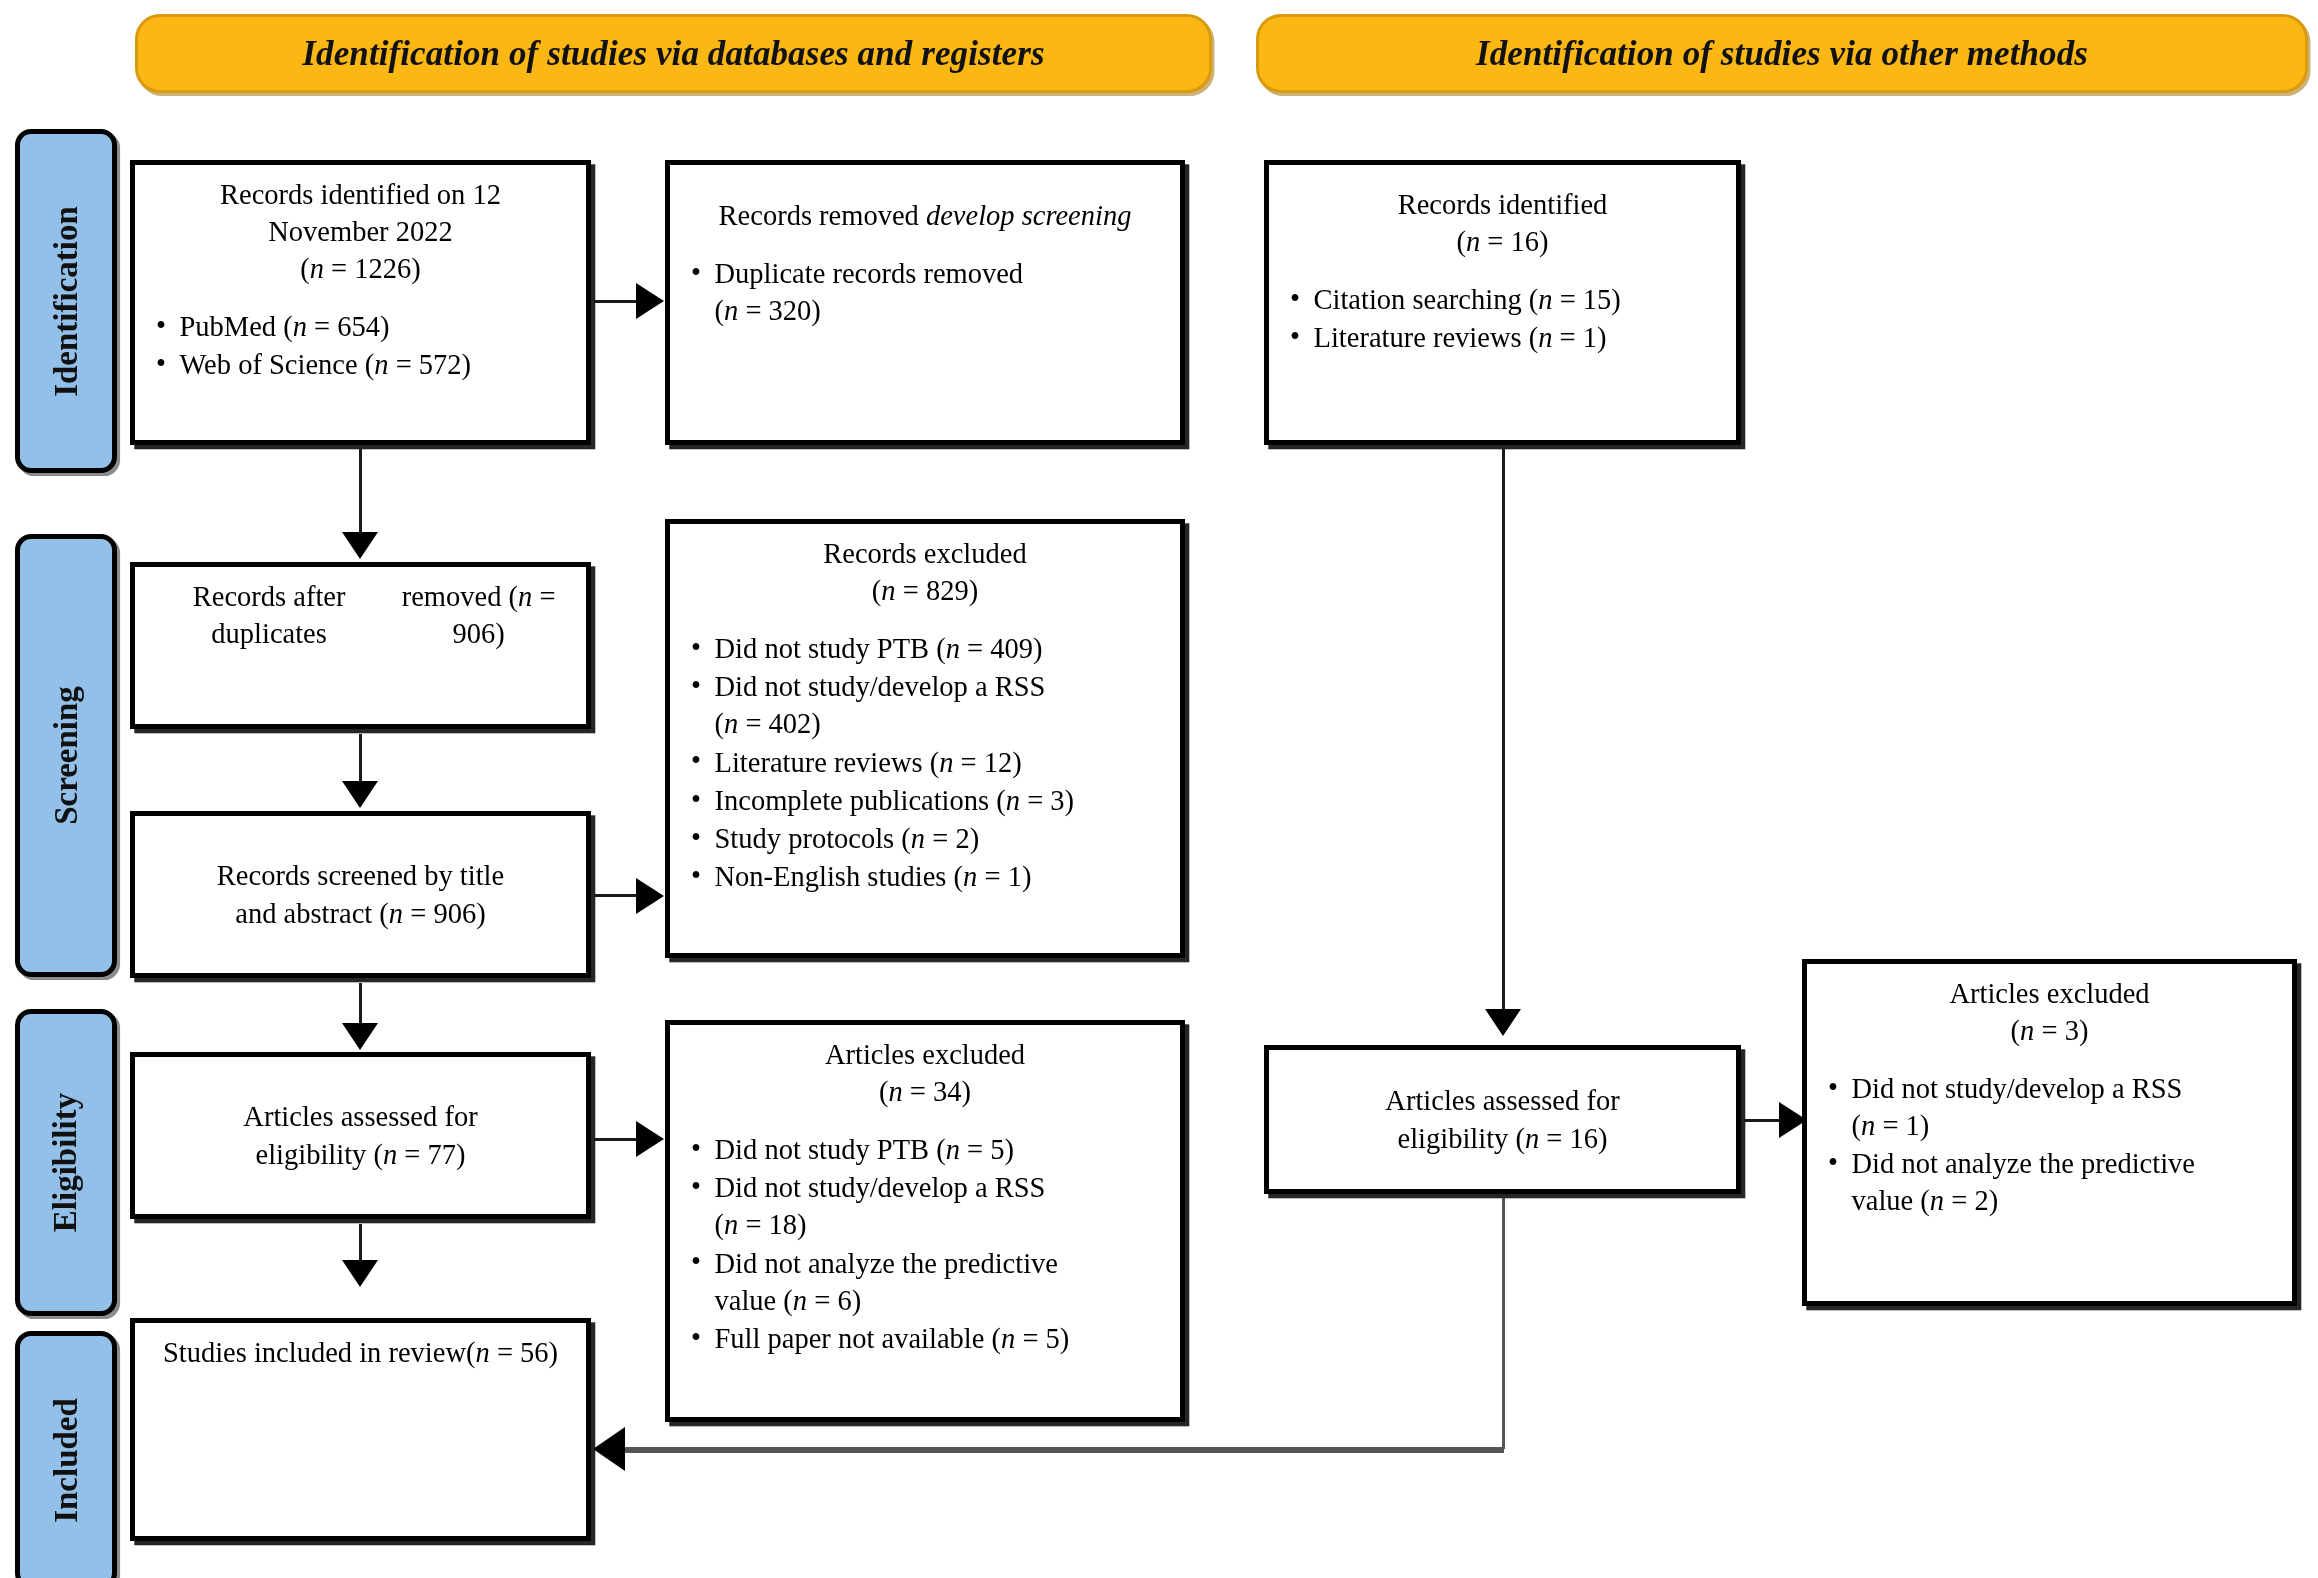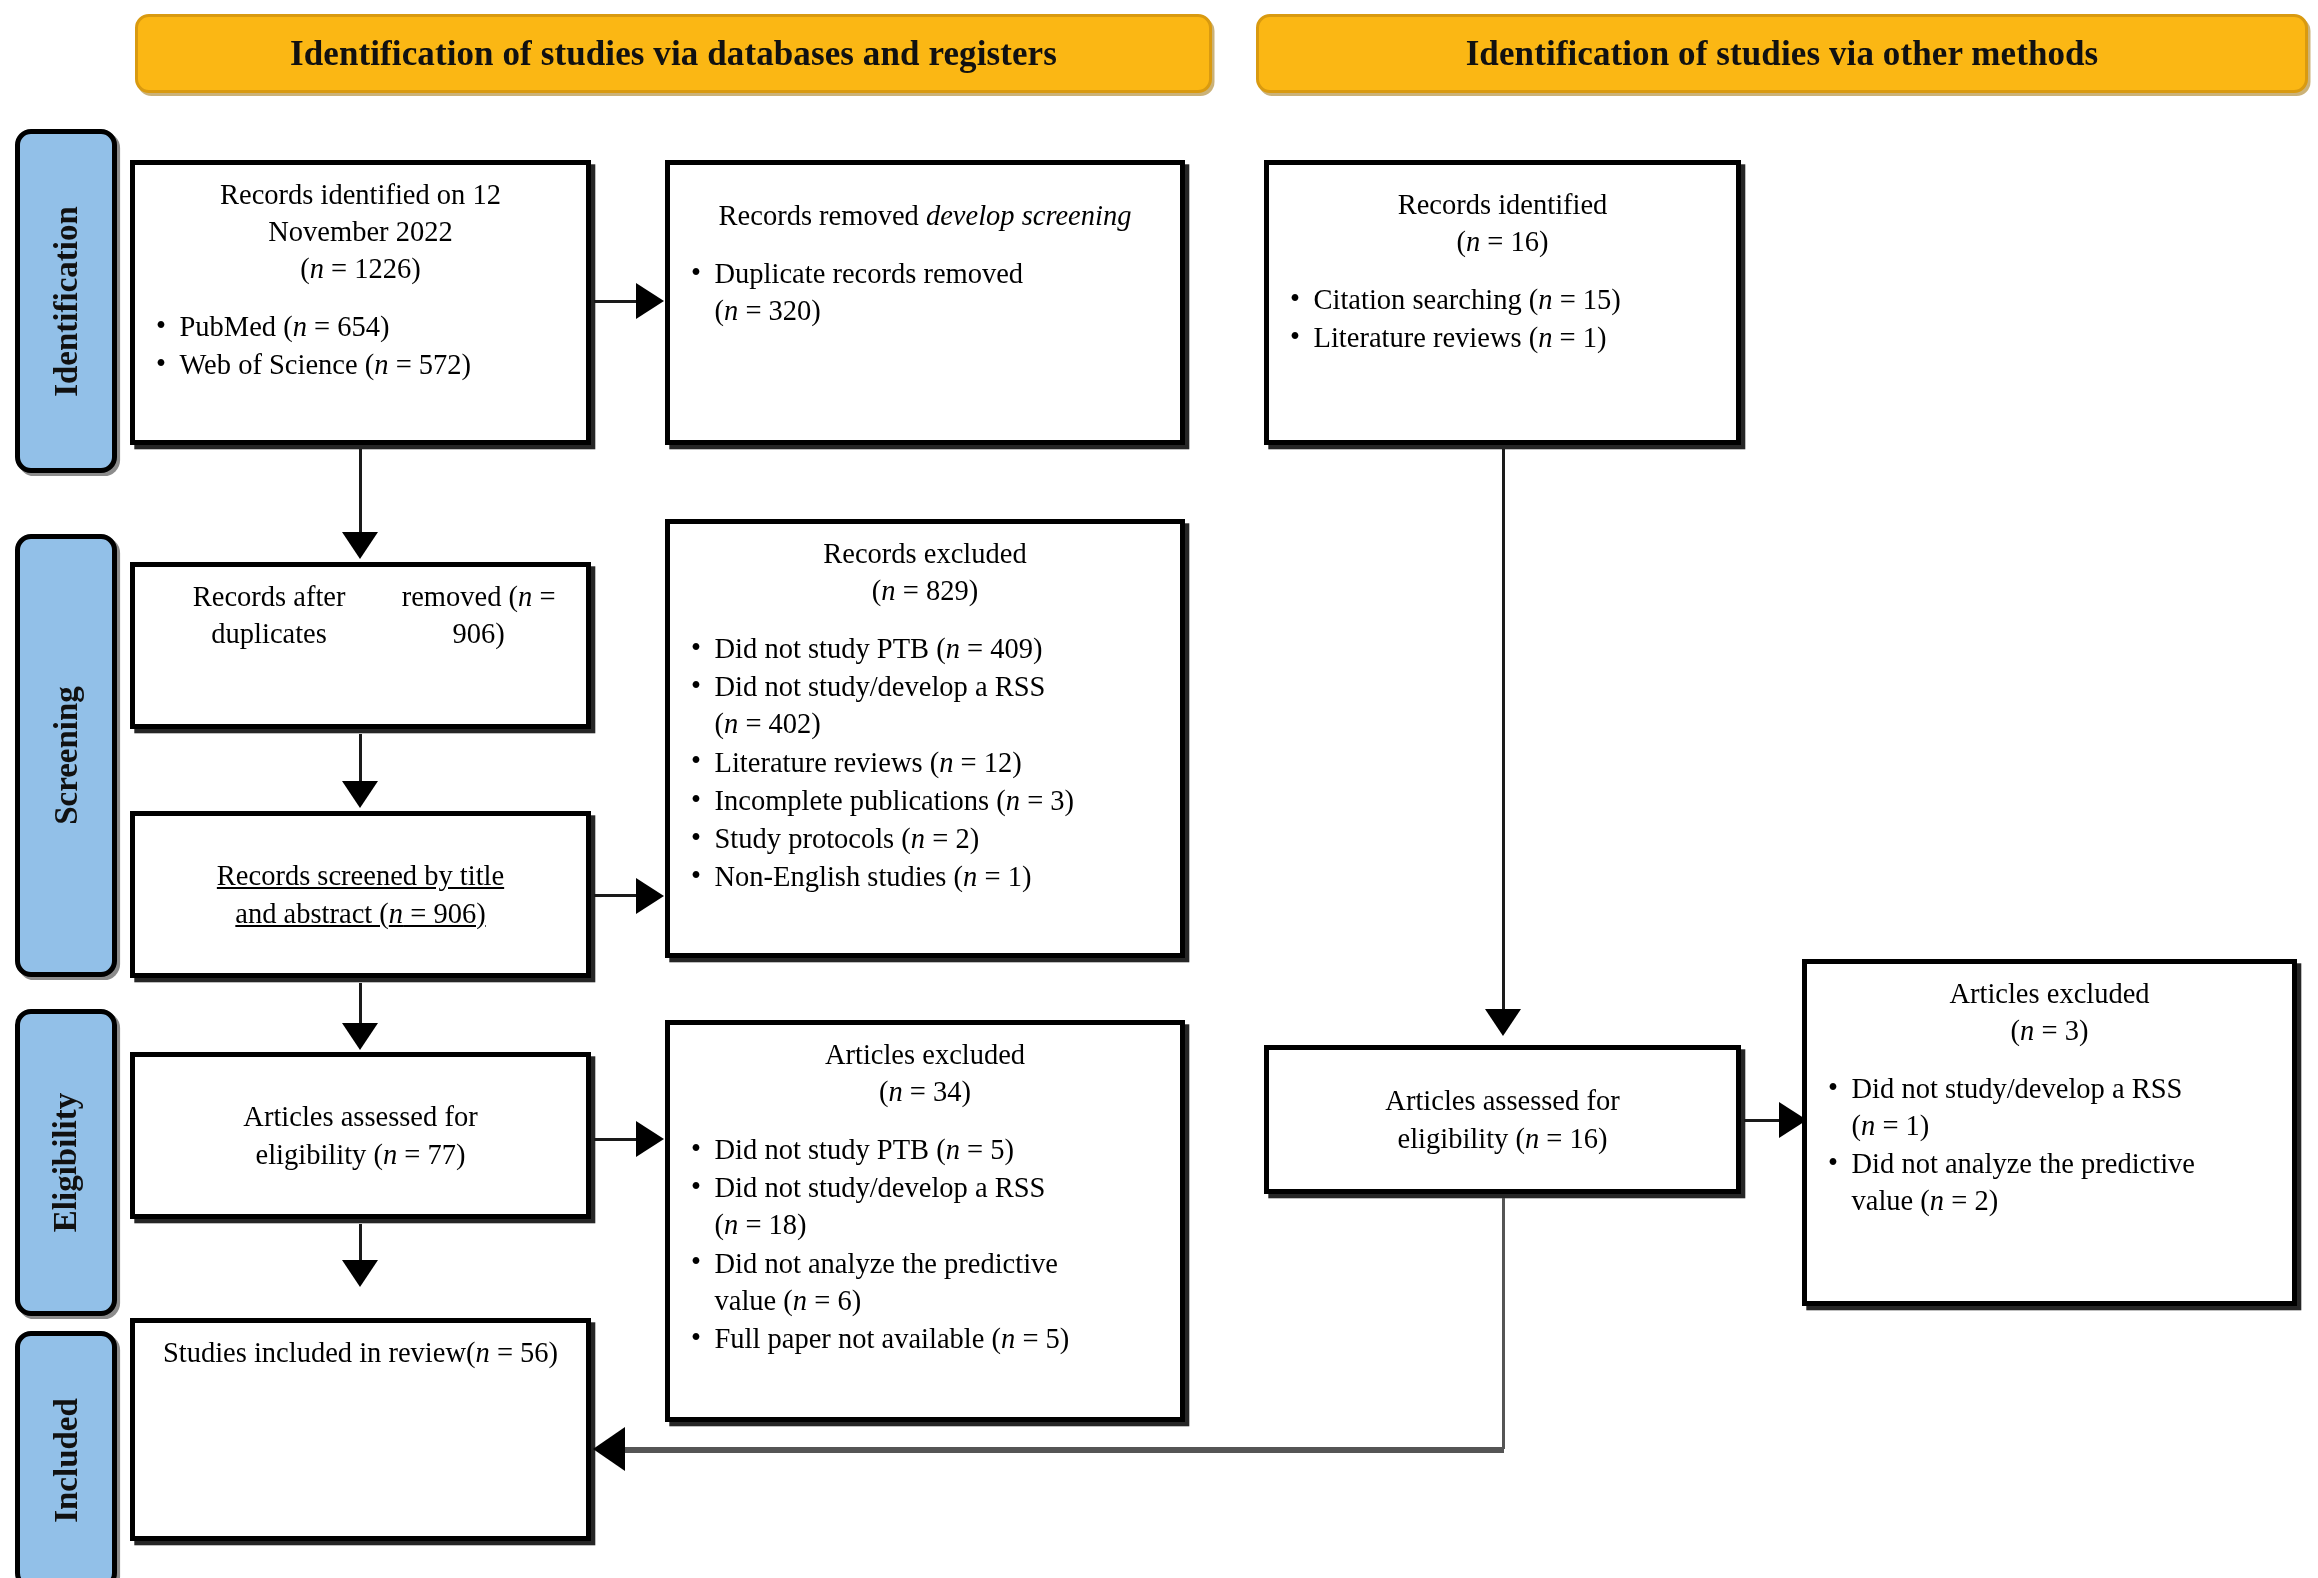--- a/index.html
+++ b/index.html
@@ -9,8 +9,8 @@
 
   
   .banner{position:absolute;background:#FBB714;border:3.1px solid #D99A10;
-          border-radius:14px;display:flex;align-items:center;justify-content:center;
-          box-shadow:2.5px 3.1px 0 rgba(160,115,10,.55);}
+          border-radius:25px;display:flex;align-items:center;justify-content:center;
+          box-shadow:2.5px 3.1px 0 rgba(160,115,10,.55);font-style:italic;}
   .banner span{font-size:35px;font-weight:700;color:#111;letter-spacing:0.1px;
                line-height:1;text-align:center;white-space:nowrap;}
 

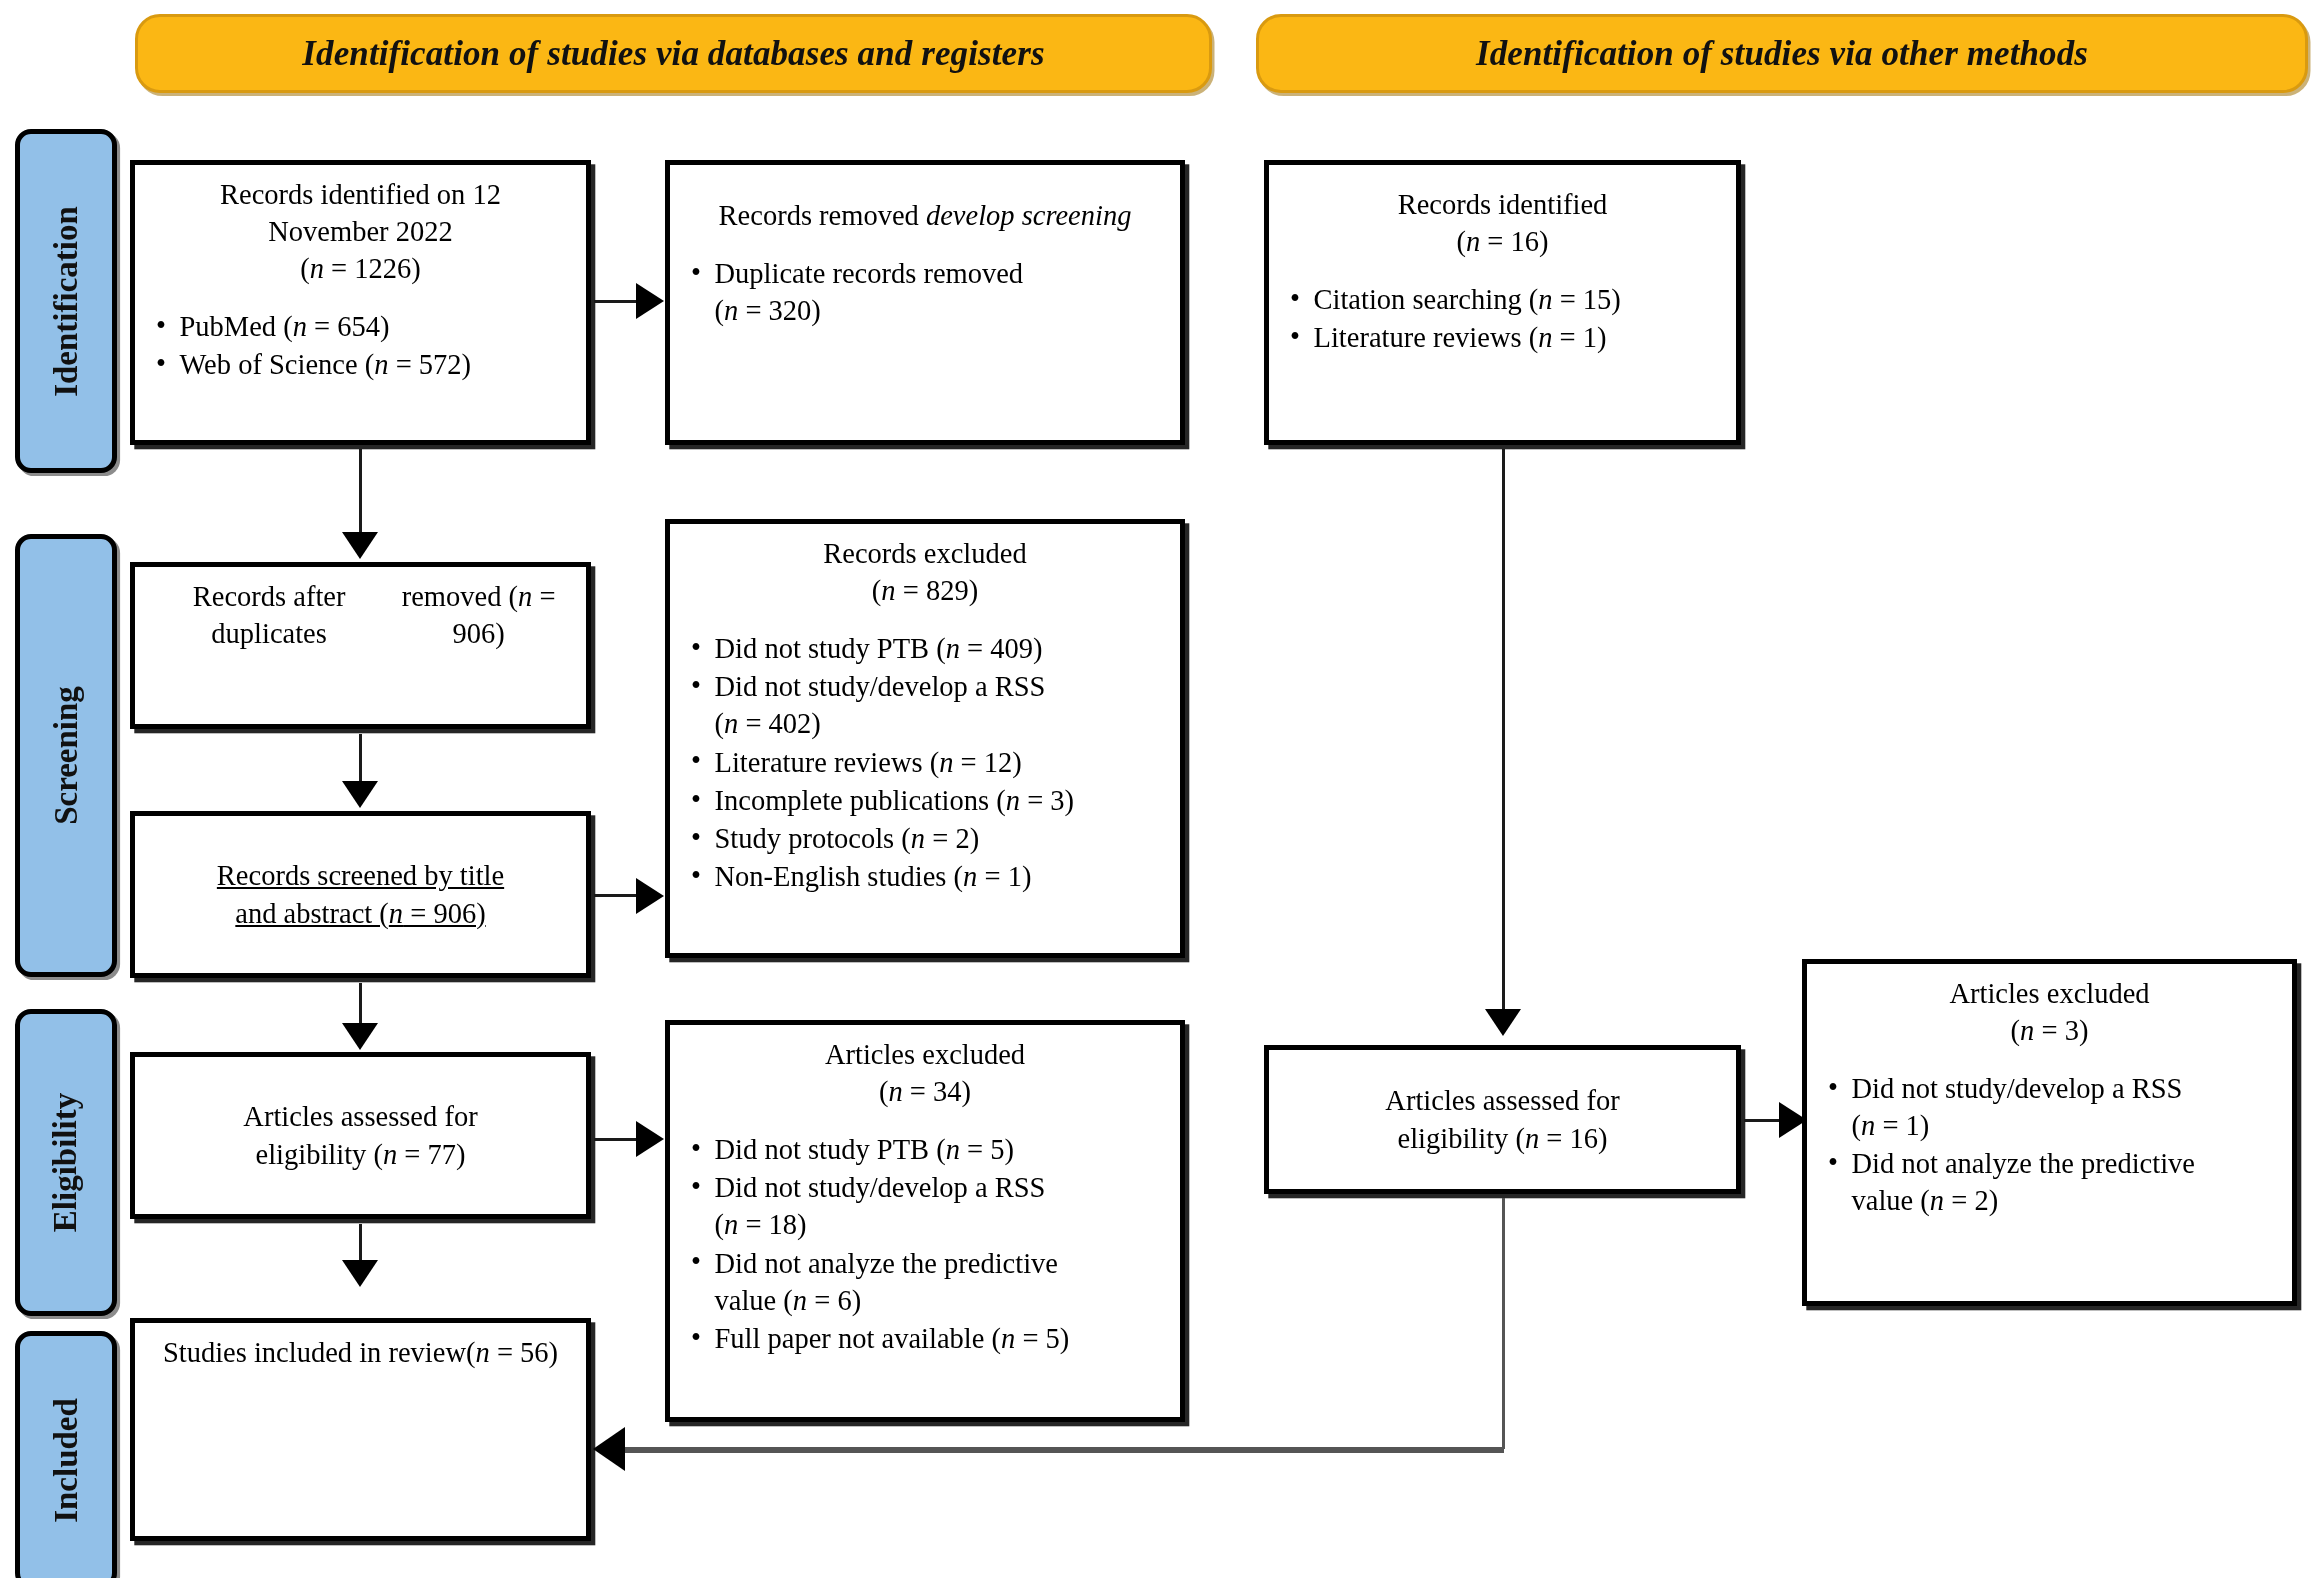--- a/index.html
+++ b/index.html
@@ -119,7 +119,7 @@
     </ul>
   </div>
 
-  <div class="box" style="left:130px;top:811px;width:461px;height:167px;display:flex;flex-direction:column;justify-content:center;text-decoration:underline;">
+  <div class="box" style="left:130px;top:811px;width:461px;height:167px;display:flex;flex-direction:column;justify-content:center;">
     <div class="ct">Records screened by title</div>
     <div class="ct">and abstract (<i>n</i> = 906)</div>
   </div>

